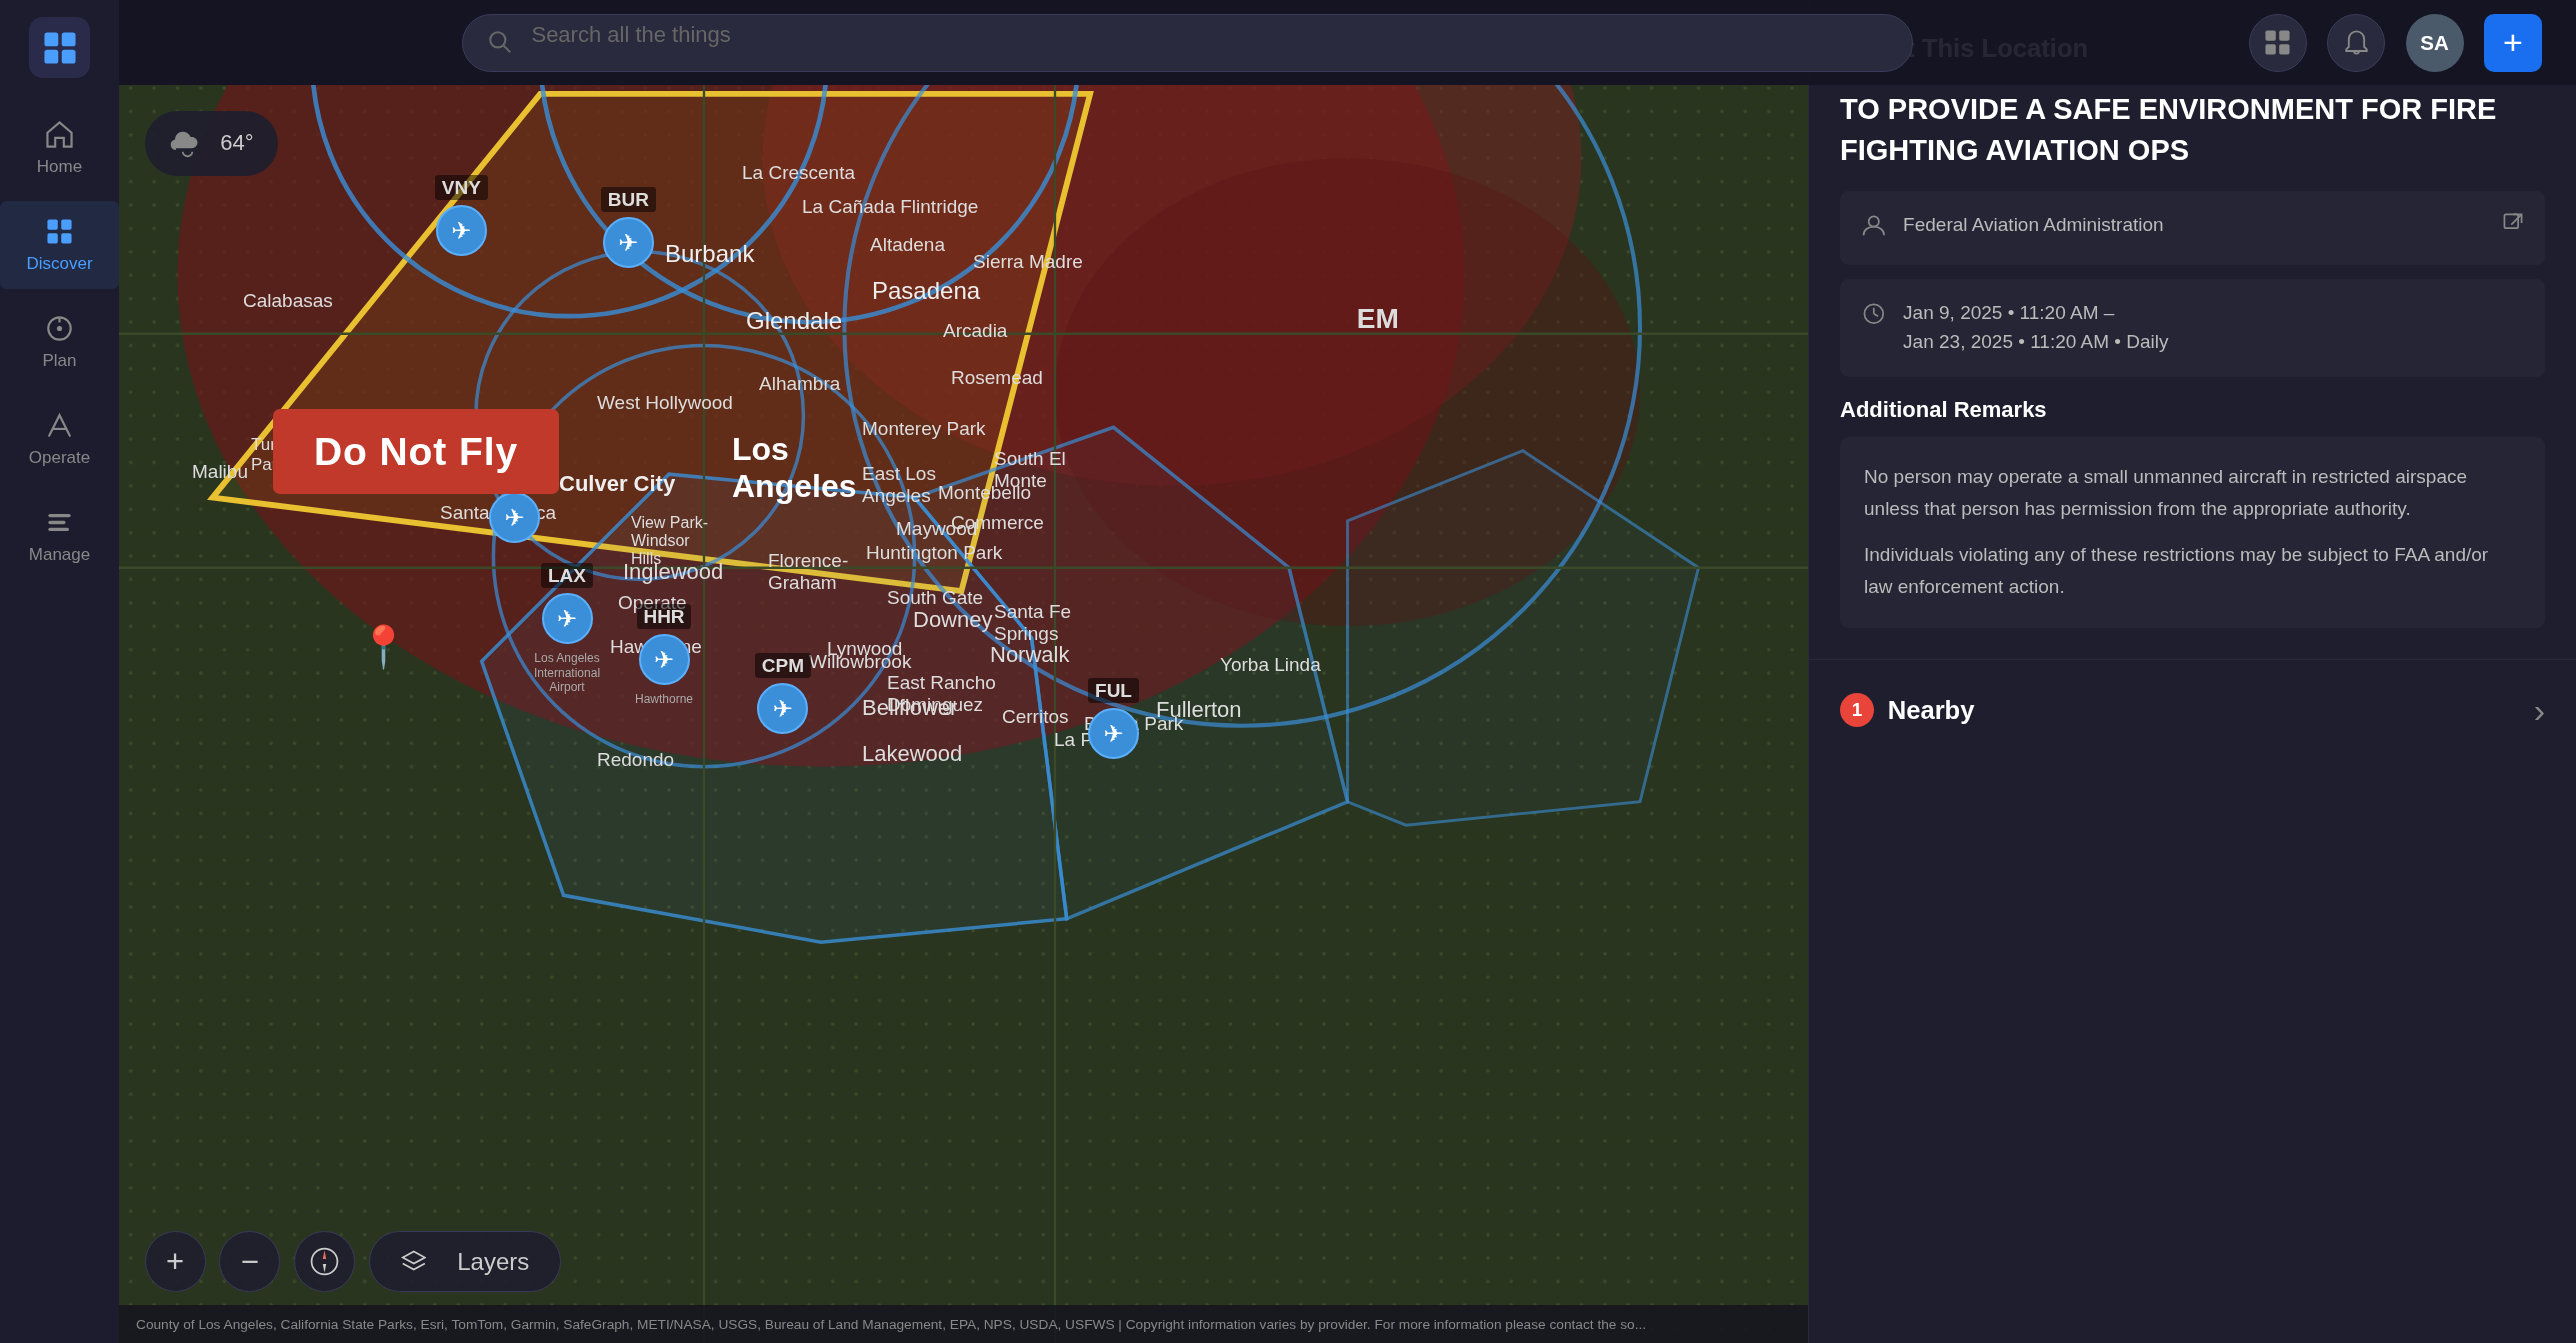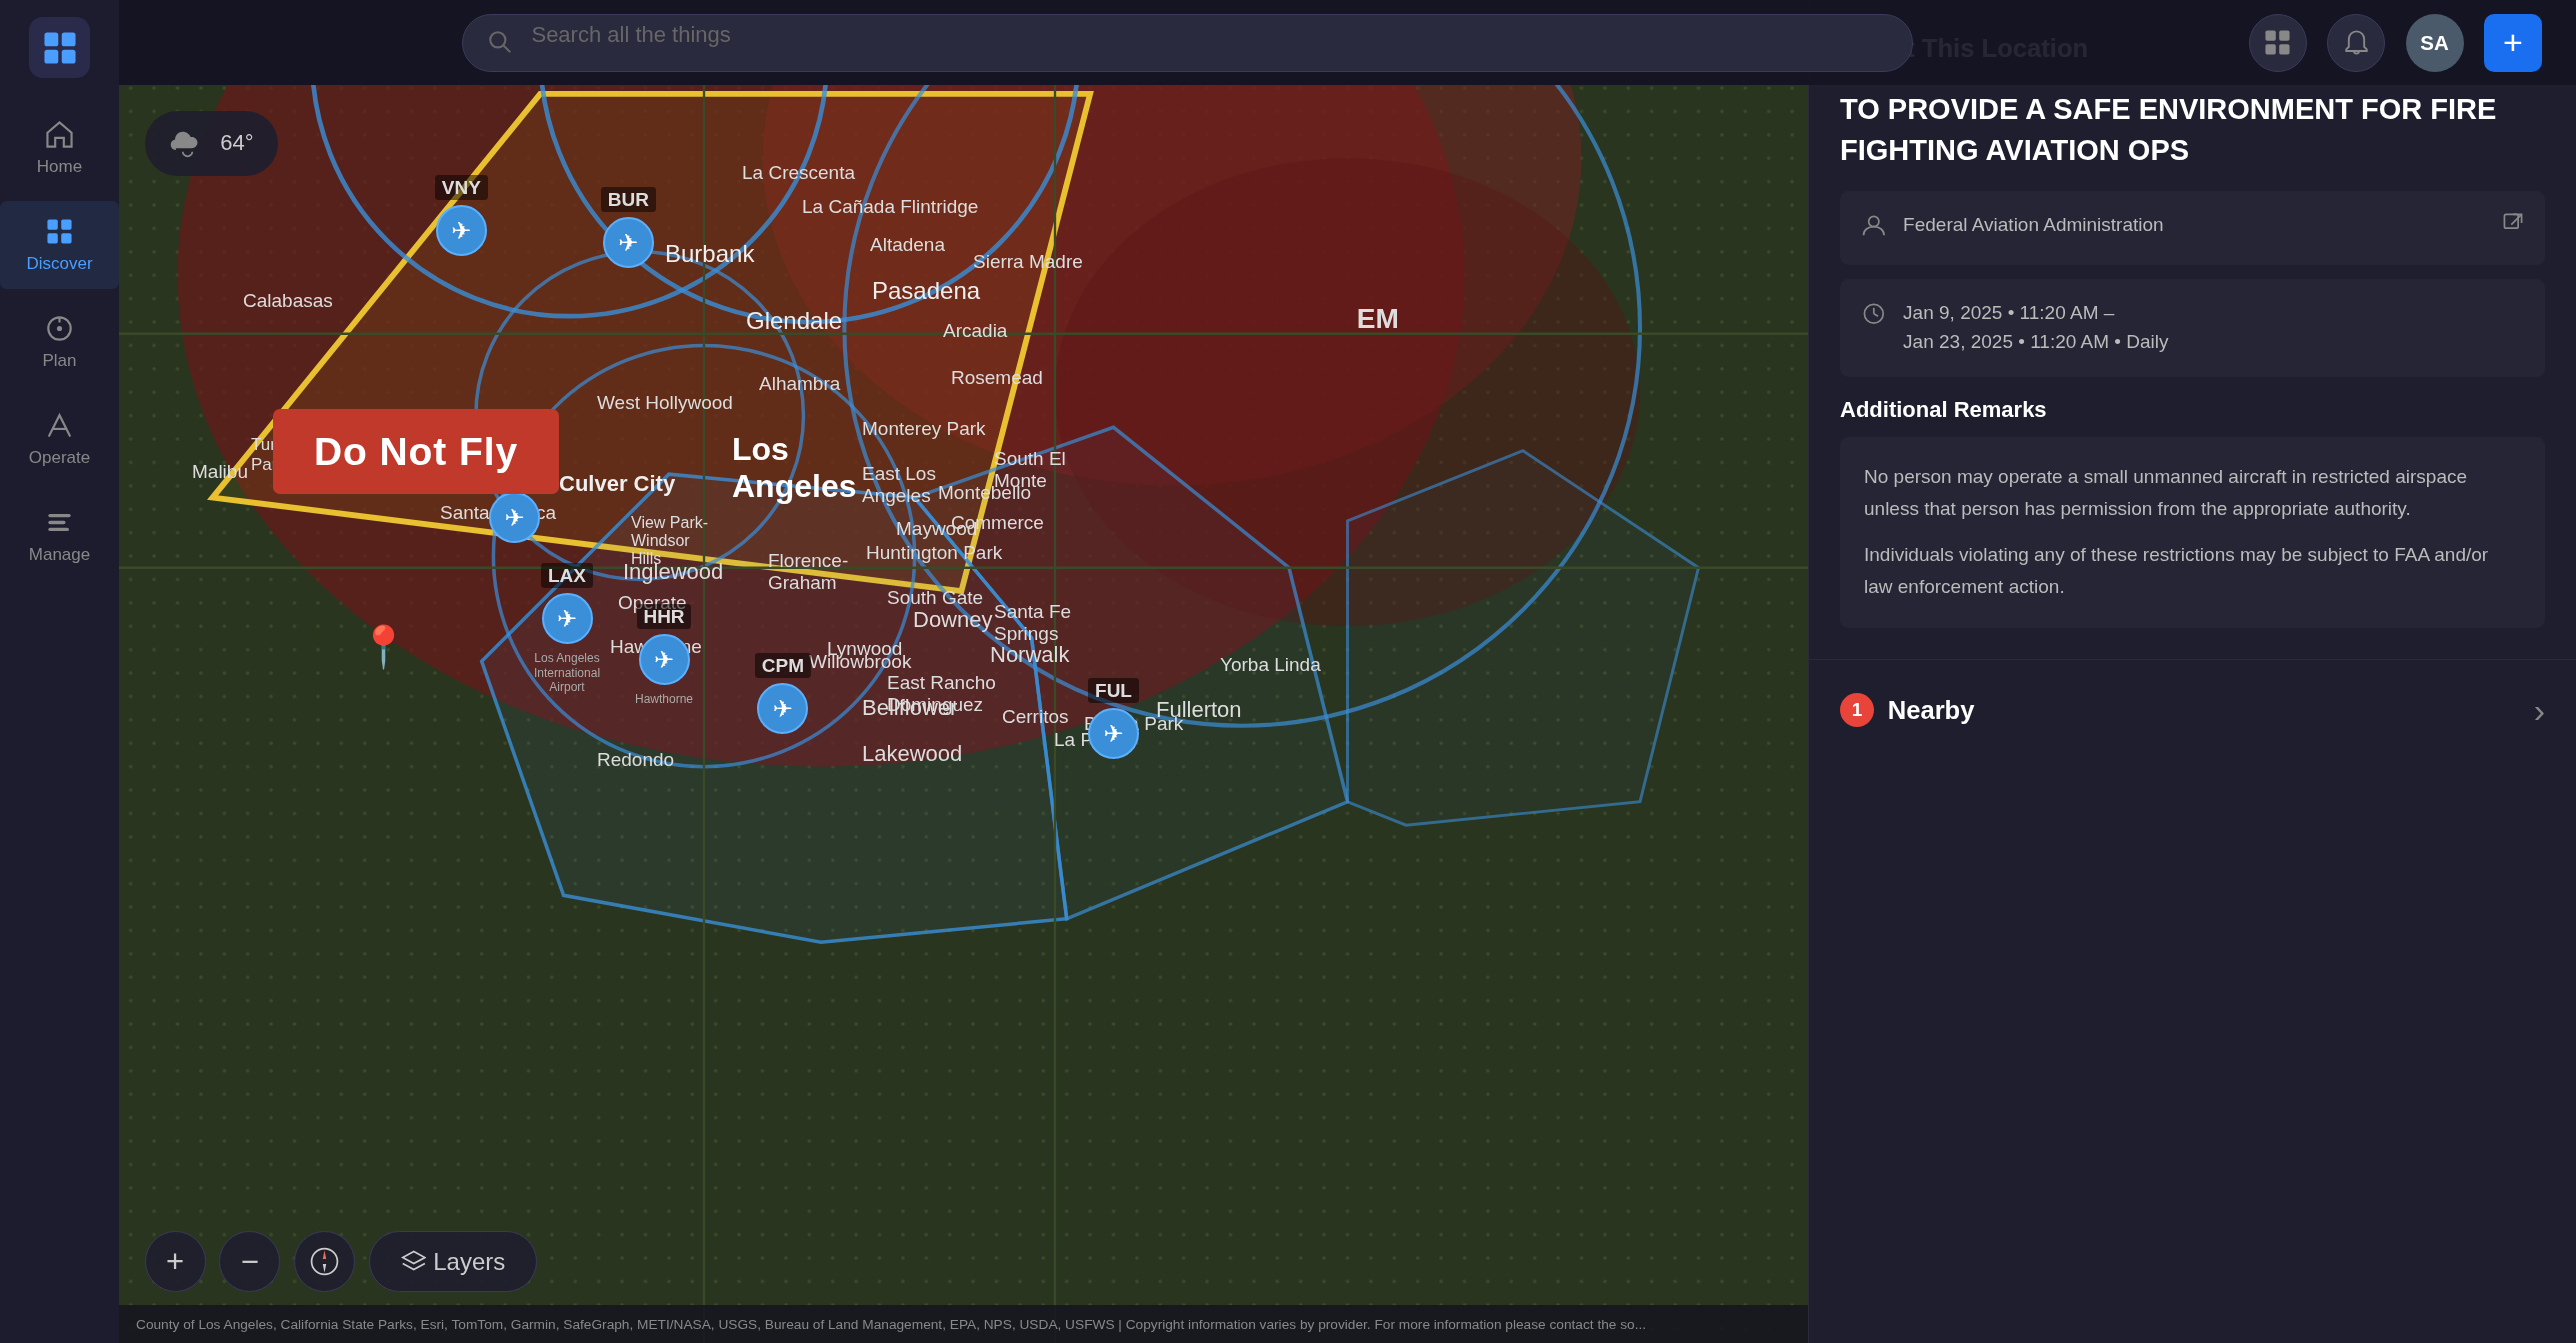--- a/index.html
+++ b/index.html
@@ -279,7 +279,7 @@
       color: #ccc;
       font-size: 24px;
       padding: 0 31px;
-      gap: 7px;
+      gap: 31px;
       cursor: pointer;
     }
 

